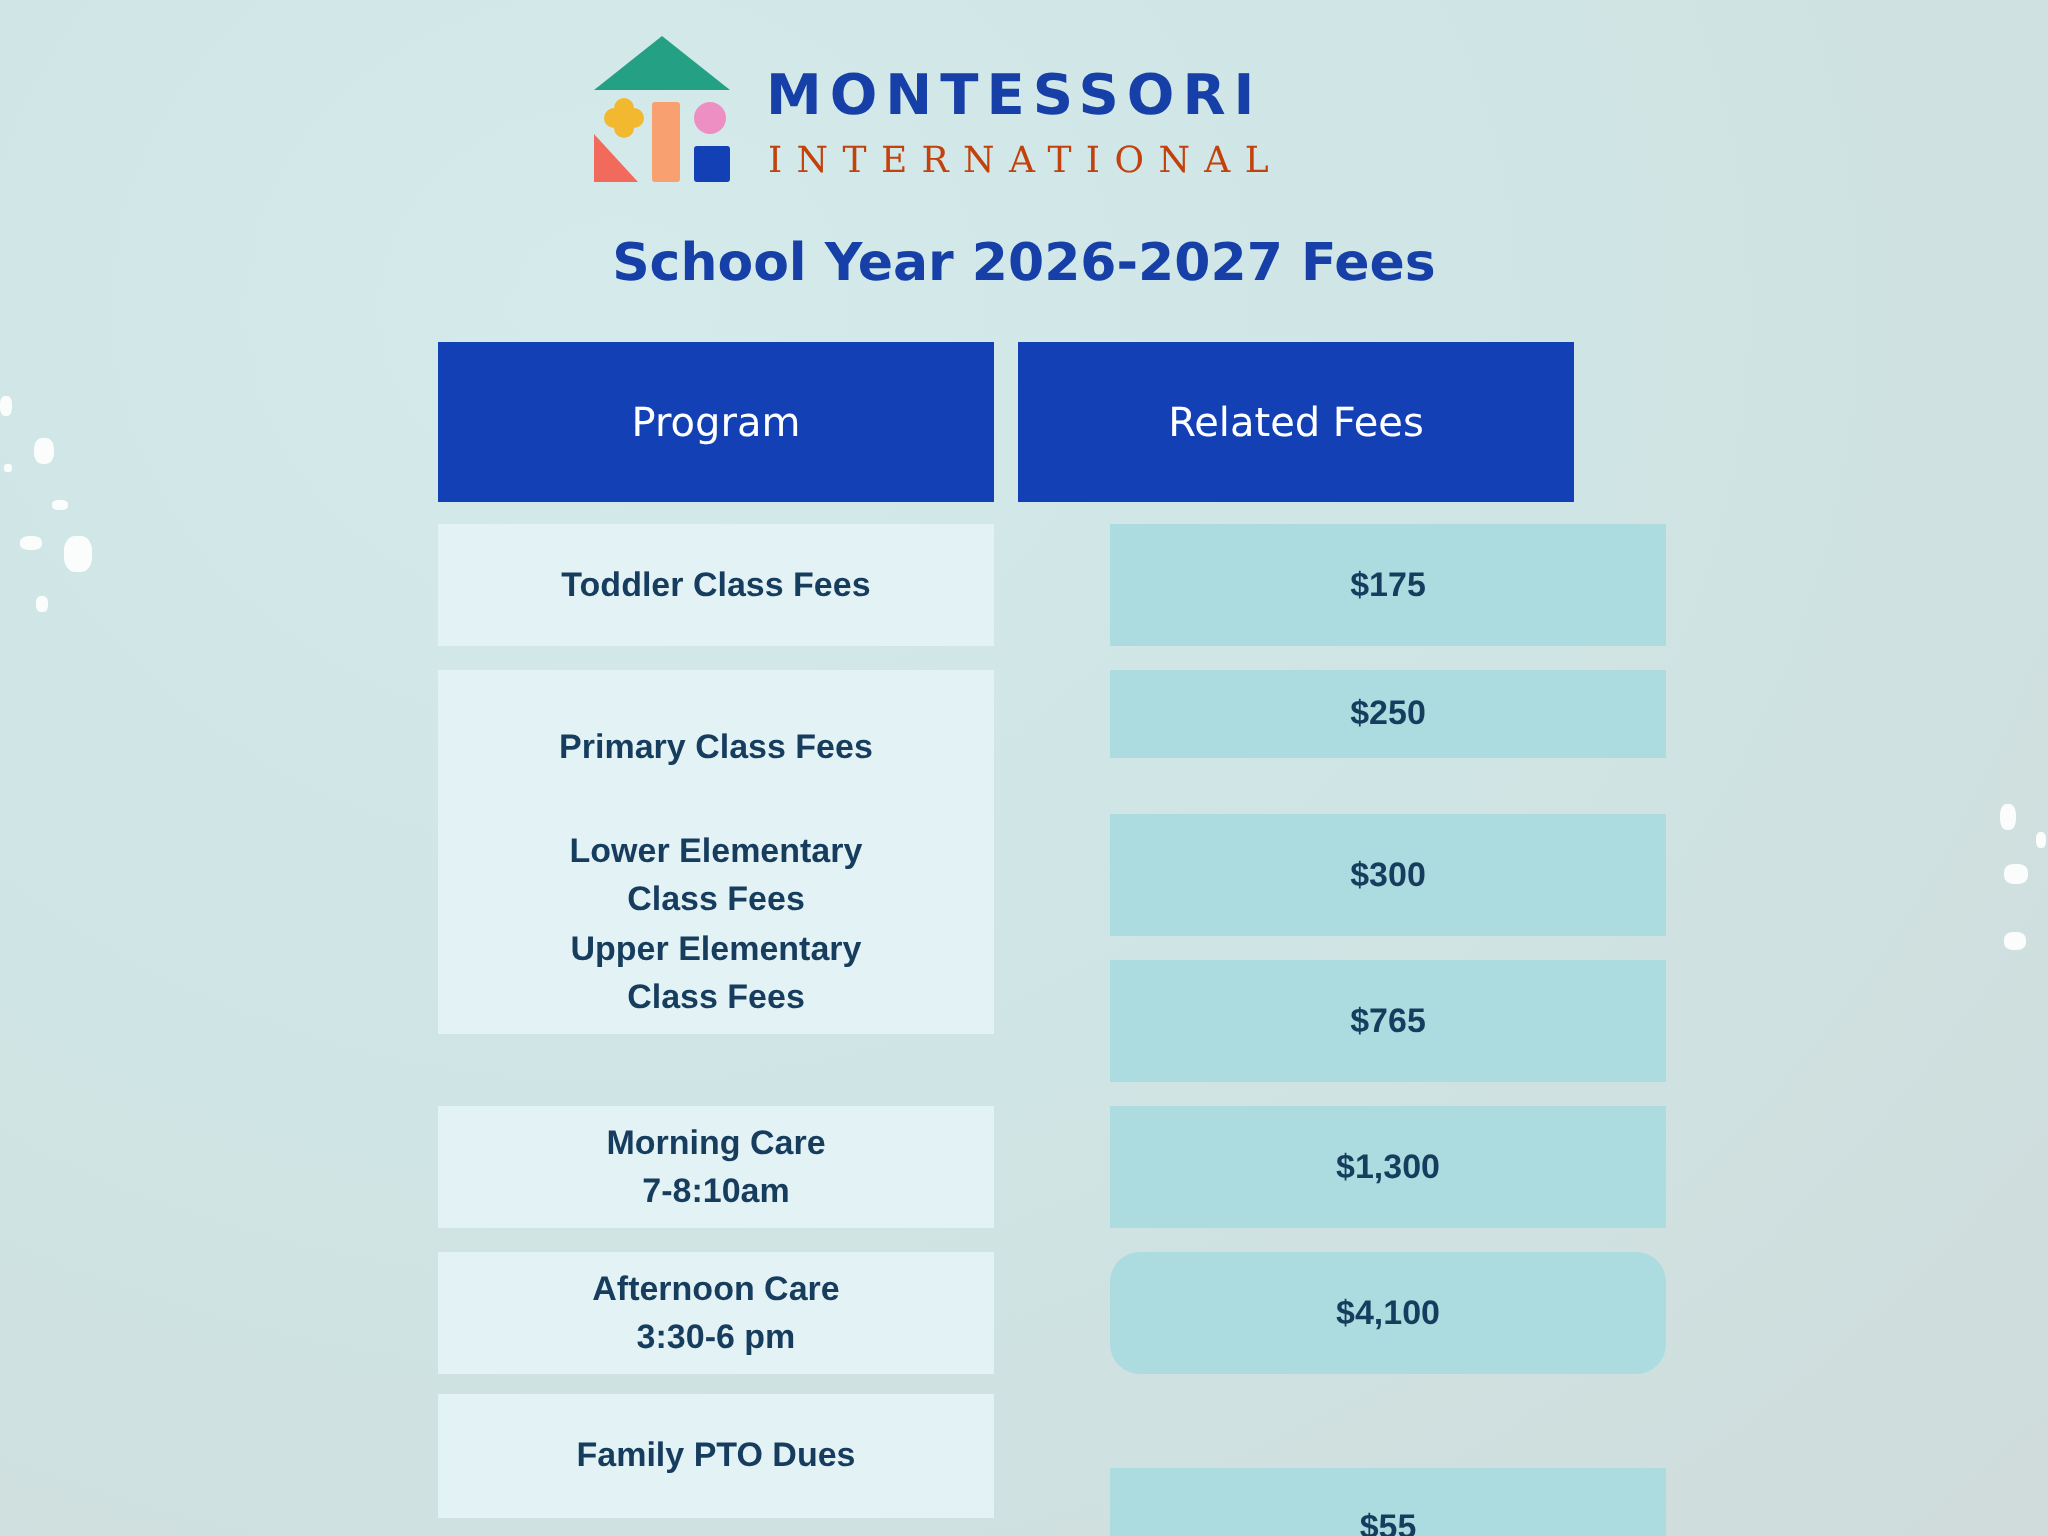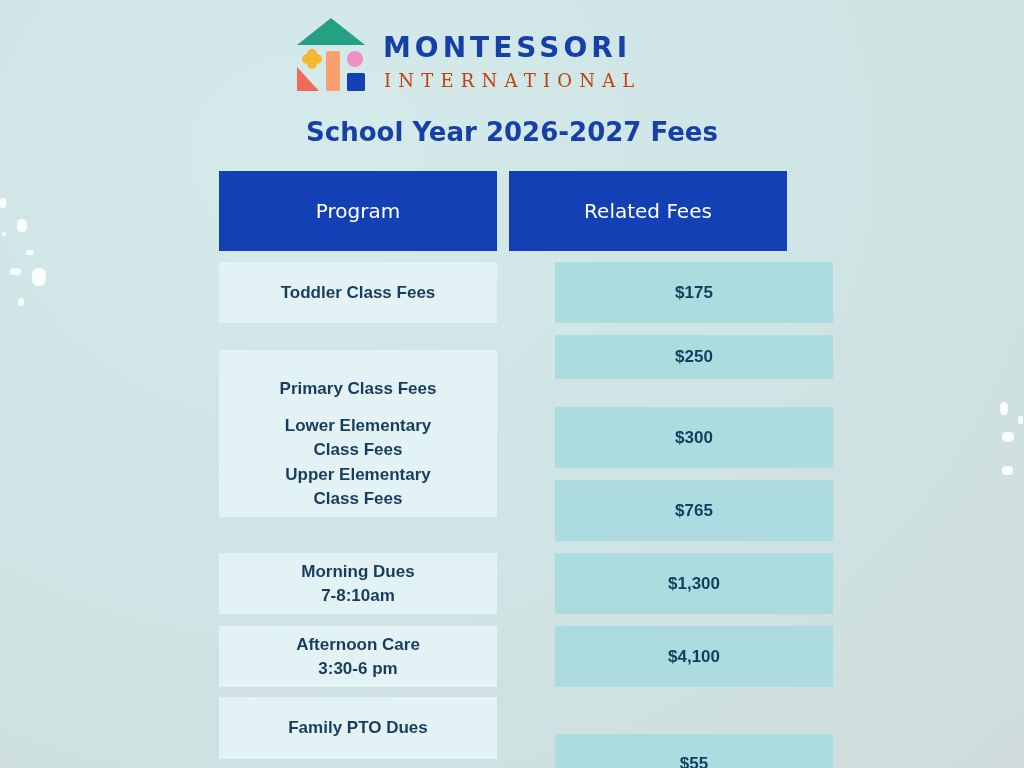--- a/index.html
+++ b/index.html
@@ -74,7 +74,7 @@
     <span>$175</span>
   </div>
 
-  <div class="cell c-left" style="top:350px;height:77px;justify-content:center;">
+  <div class="cell c-left" style="top:335px;height:77px;justify-content:center;">
     <div>
         <div>Primary Class Fees</div>
       </div>

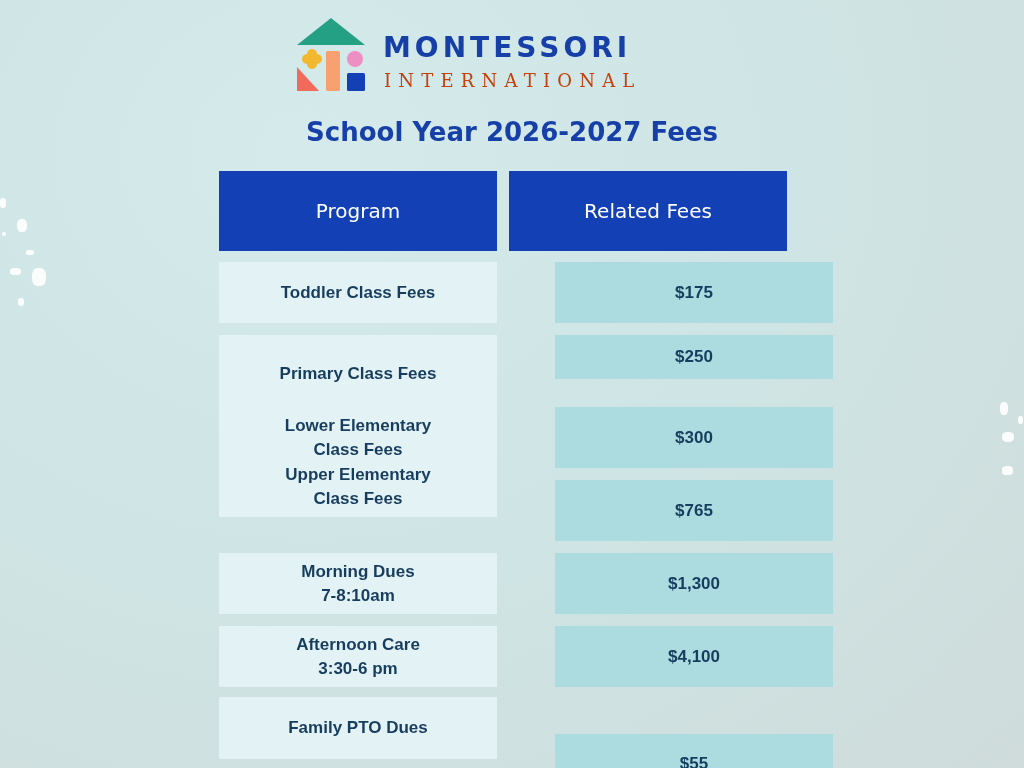--- a/index.html
+++ b/index.html
@@ -105,7 +105,7 @@
 
   <div class="cell c-left" style="top:553px;height:61px;">
     <div>
-      <div>Morning Dues</div>
+      <div>Morning Care</div>
       <div>7-8:10am</div>
     </div>
   </div>

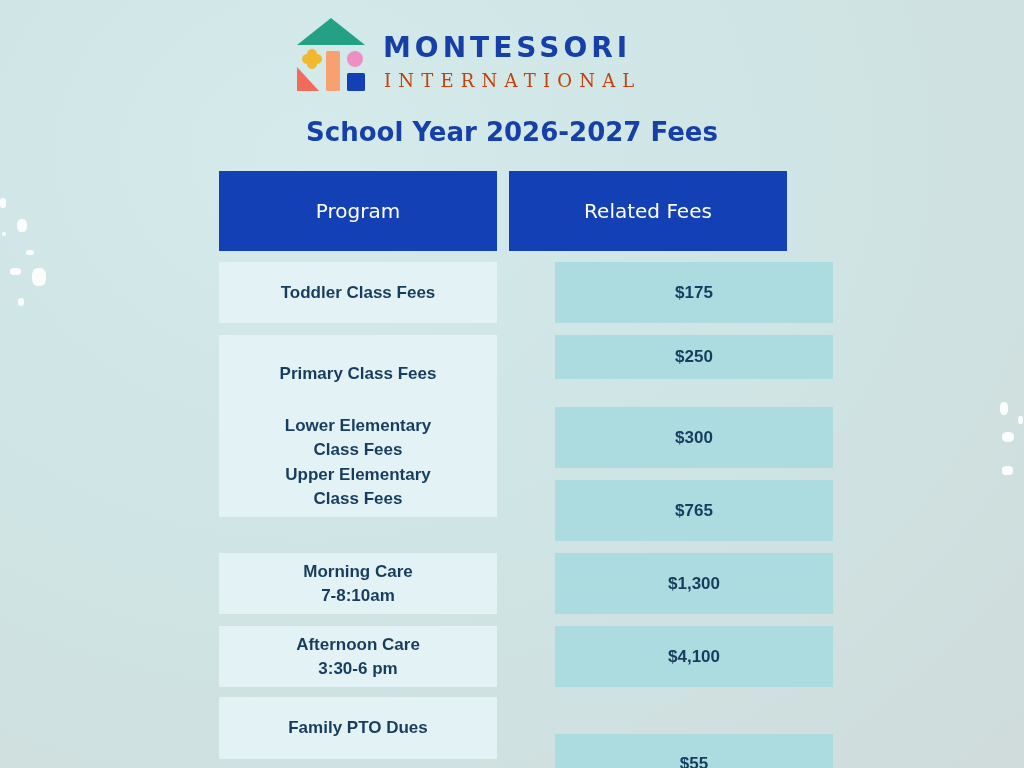--- a/index.html
+++ b/index.html
@@ -119,7 +119,7 @@
       <div>3:30-6 pm</div>
     </div>
   </div>
-  <div class="cell c-right" style="top:626px;height:61px;">
+  <div class="cell c-right" style="top:626px;height:61px;border-radius:15px;">
     <span>$4,100</span>
   </div>
 

